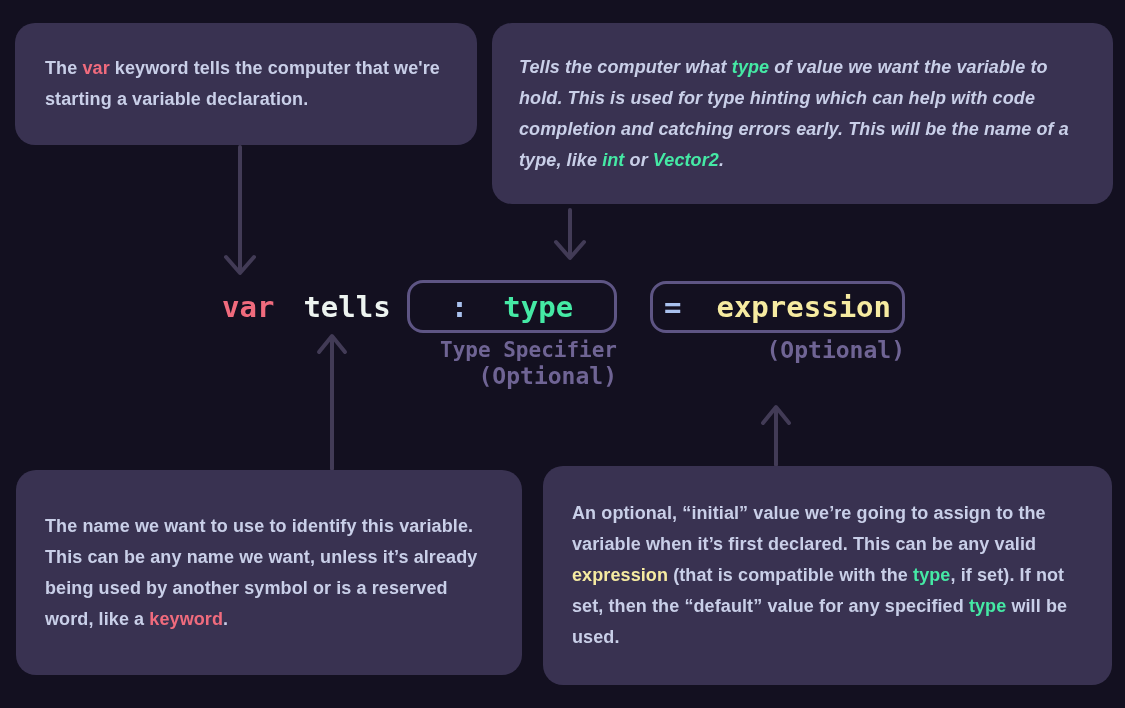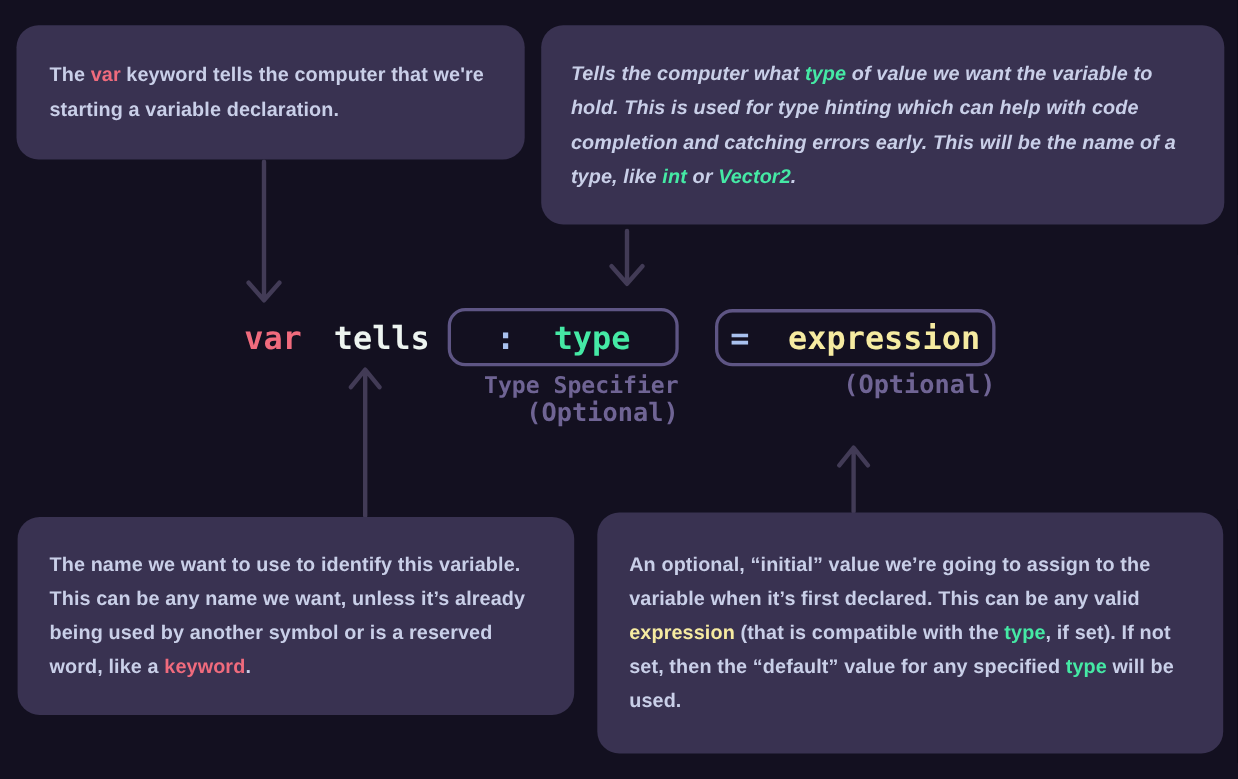--- a/index.html
+++ b/index.html
@@ -28,7 +28,7 @@
   }
   #callout-var        {left:15px;  top:23px;  width:462px; height:122px; padding:0 30px;}
   #callout-type       {left:492px; top:23px;  width:621px; height:181px; padding:0 27px;font-style:italic;}
-  #callout-name       {left:16px;  top:470px; width:506px; height:180px; padding:0 29px;}
+  #callout-name       {left:16px;  top:470px; width:506px; height:205px; padding:0 29px;}
   #callout-expression {left:543px; top:466px; width:569px; height:219px; padding:0 29px;}
 
   .mono{font-family:"DejaVu Sans Mono",monospace;font-weight:700;}

